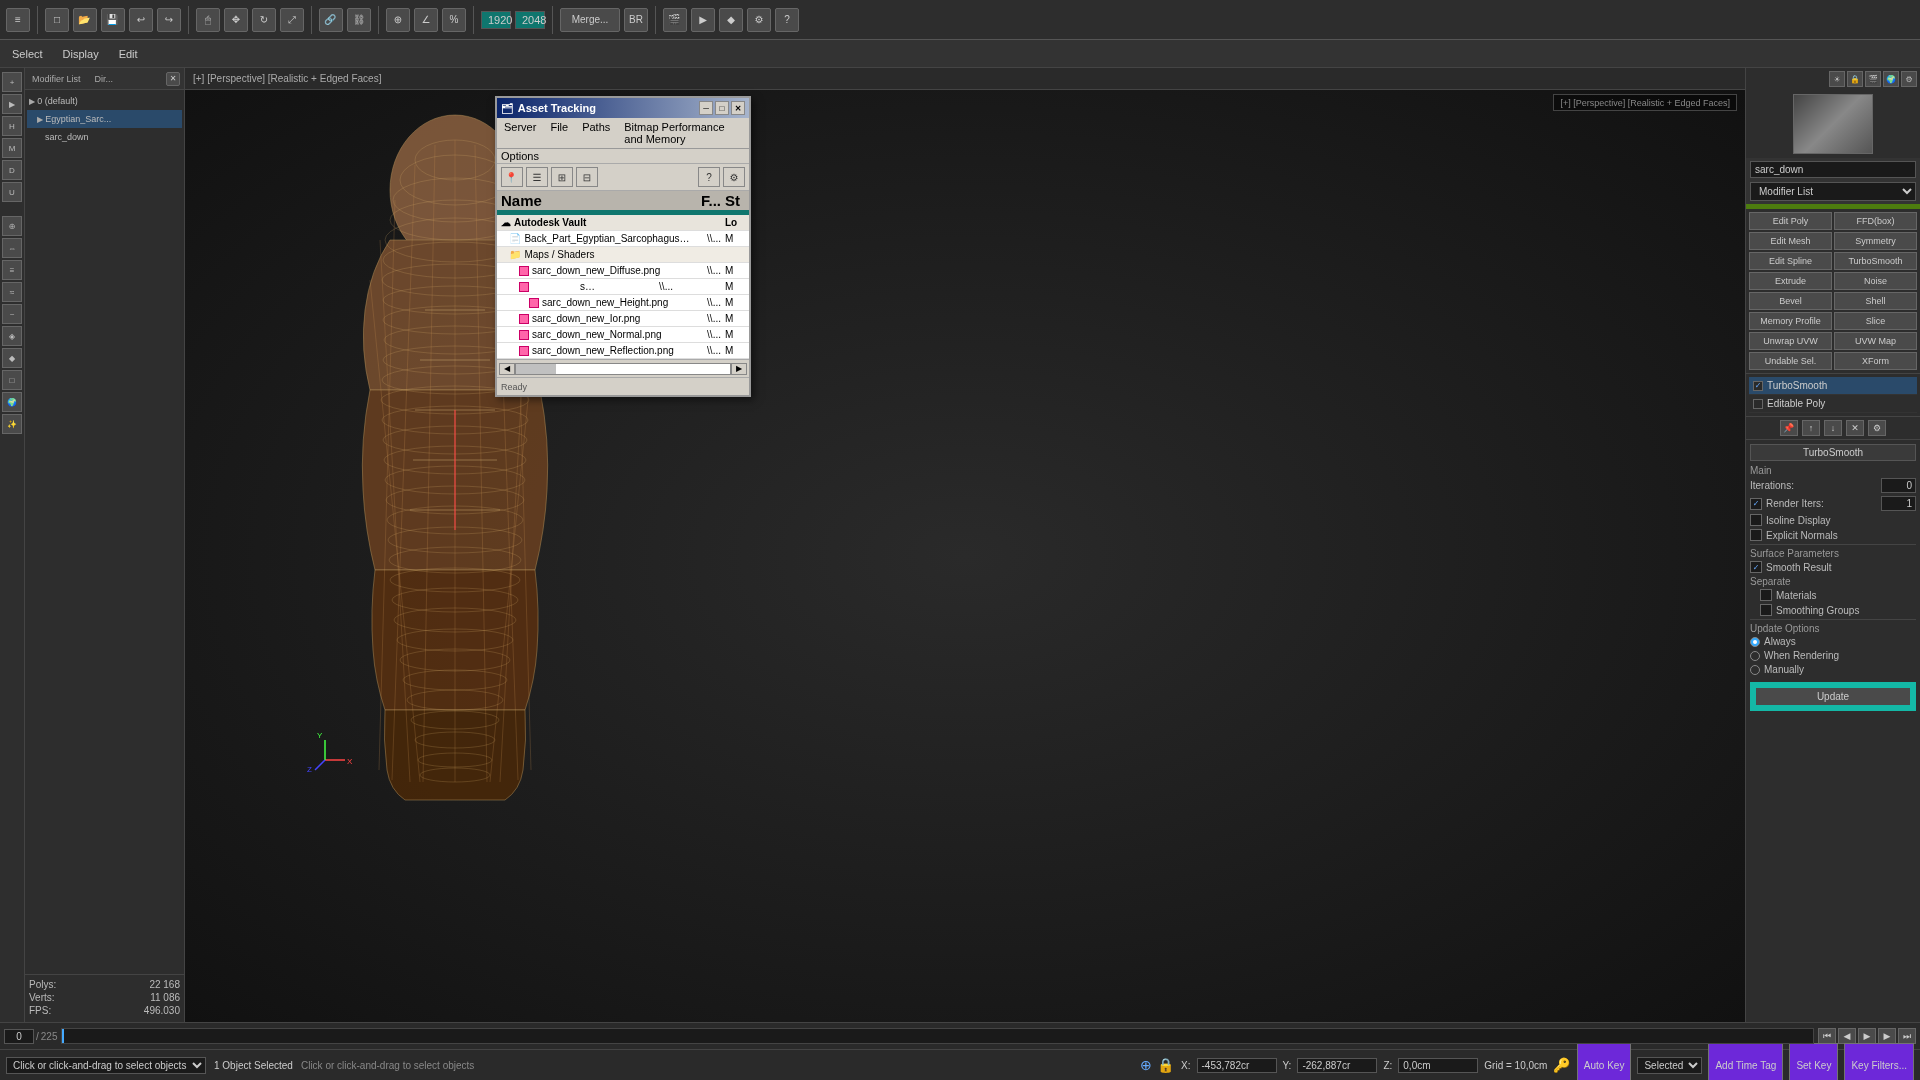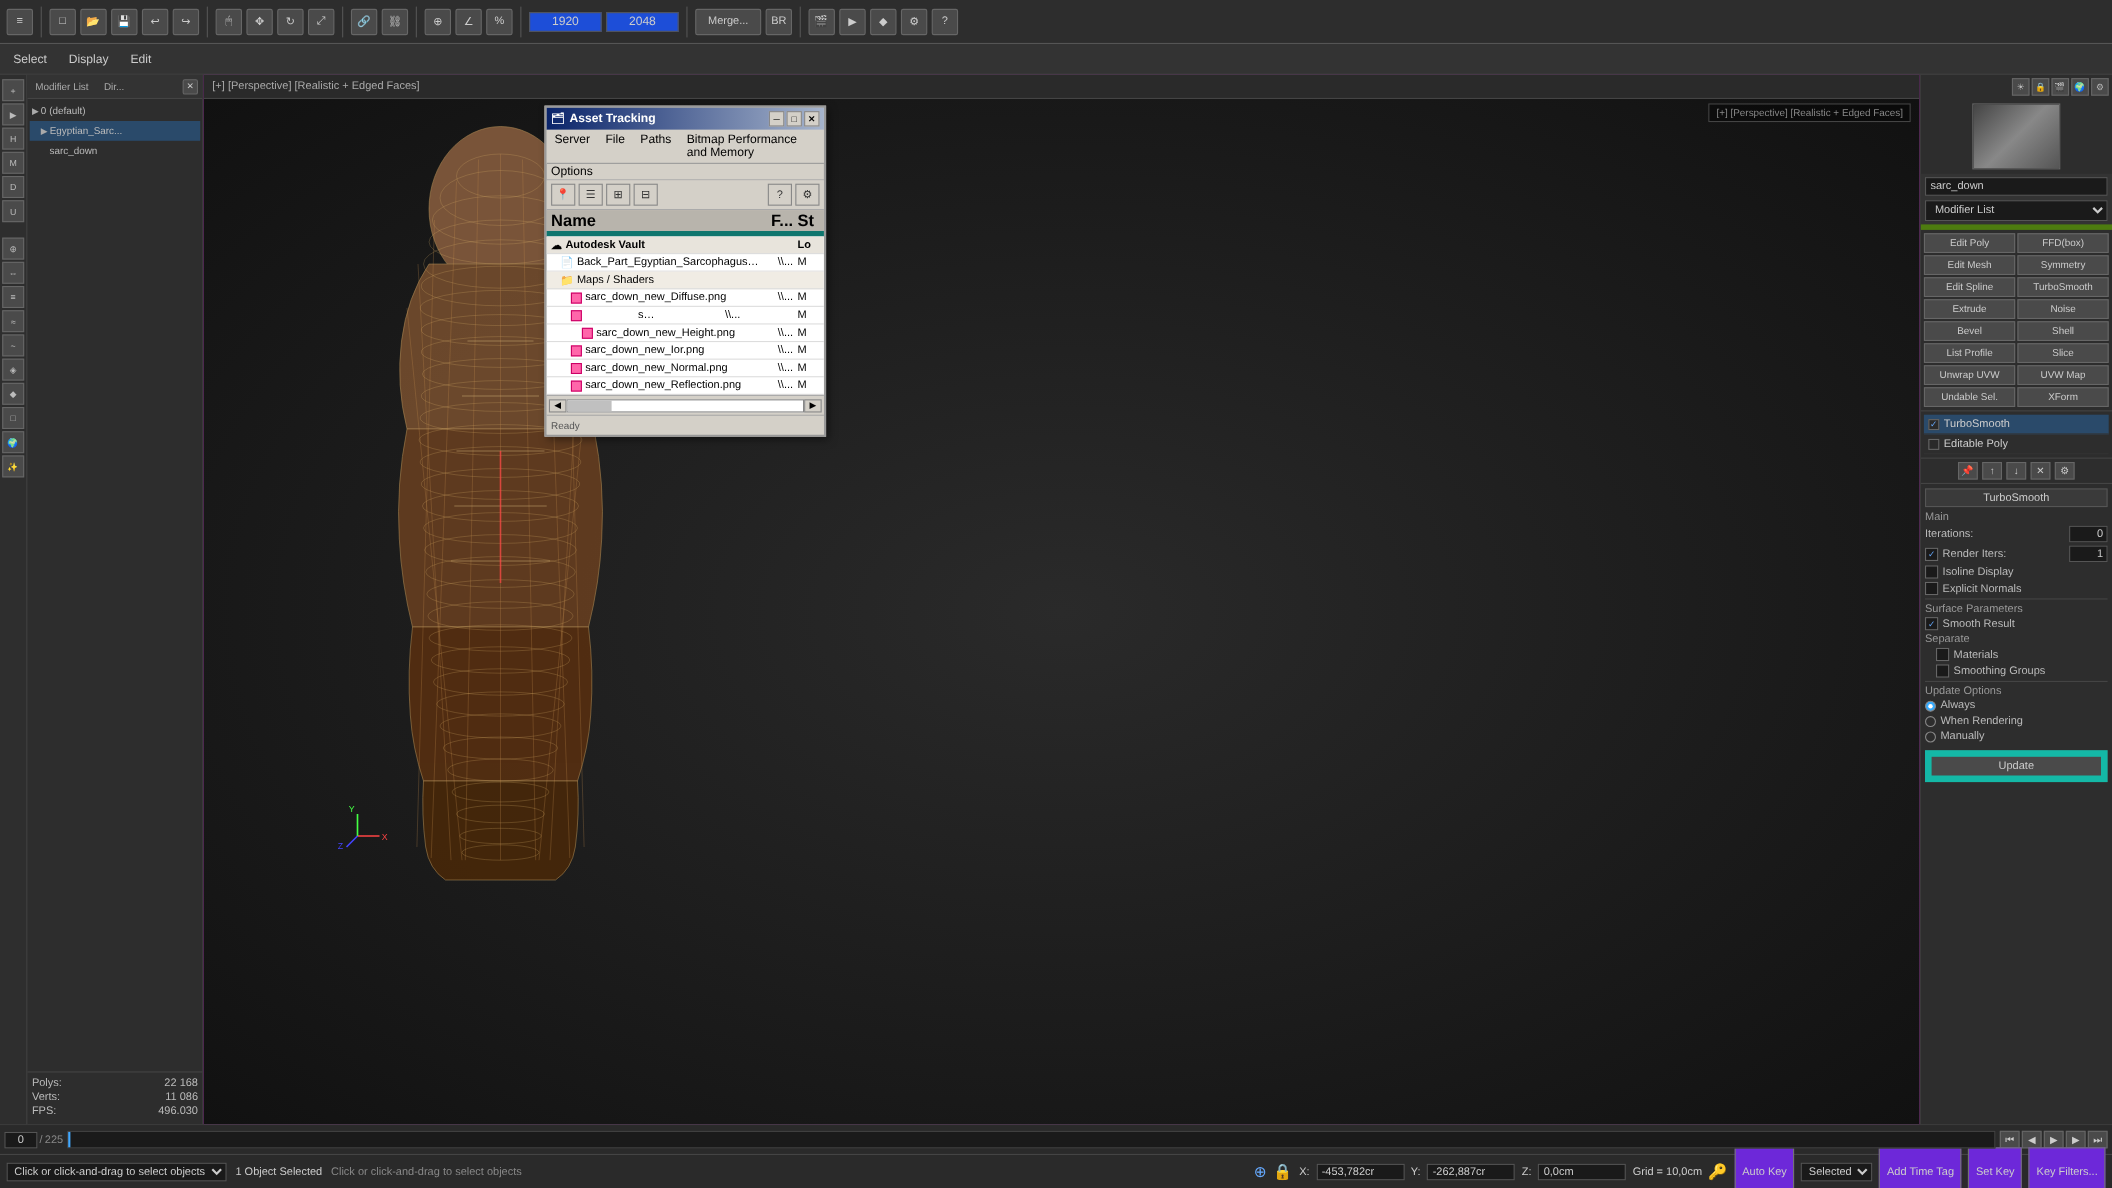--- a/index.html
+++ b/index.html
@@ -34,12 +34,12 @@
       margin: 0 3px;
     }
     .toolbar-num-display {
-      background: #1d4ed8;
+      background: #0f766e;
       border: 1px solid #555;
       color: #ccc;
       padding: 2px 6px;
       font-size: 11px;
-      width: 66px;
+      width: 30px;
       text-align: center;
     }
 

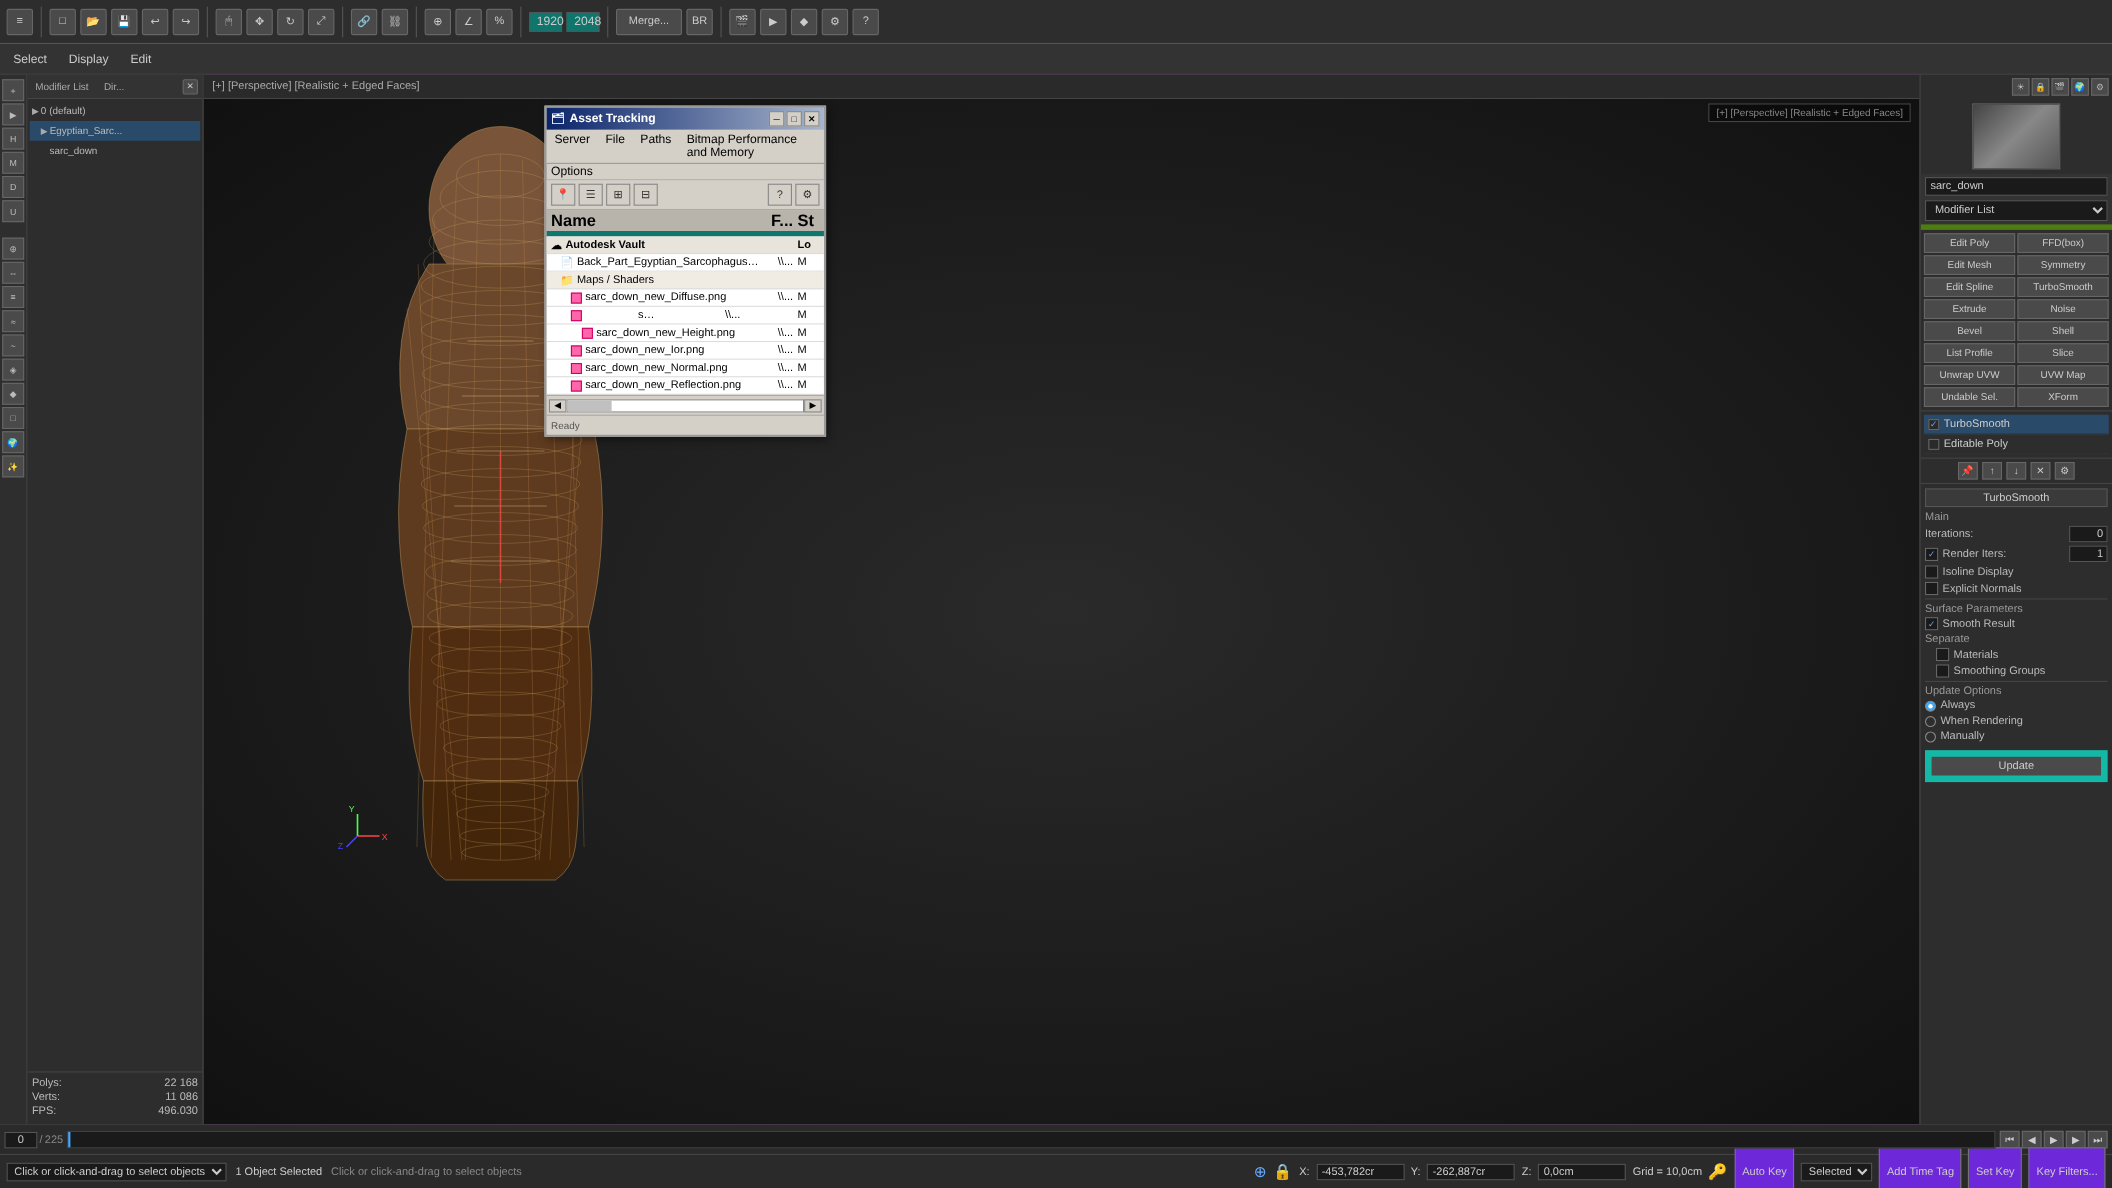--- a/index.html
+++ b/index.html
@@ -146,7 +146,7 @@
     
     #viewport {
       flex: 1;
-      background: #701a75;
+      background: #d946ef;
       position: relative;
       overflow: hidden;
     }

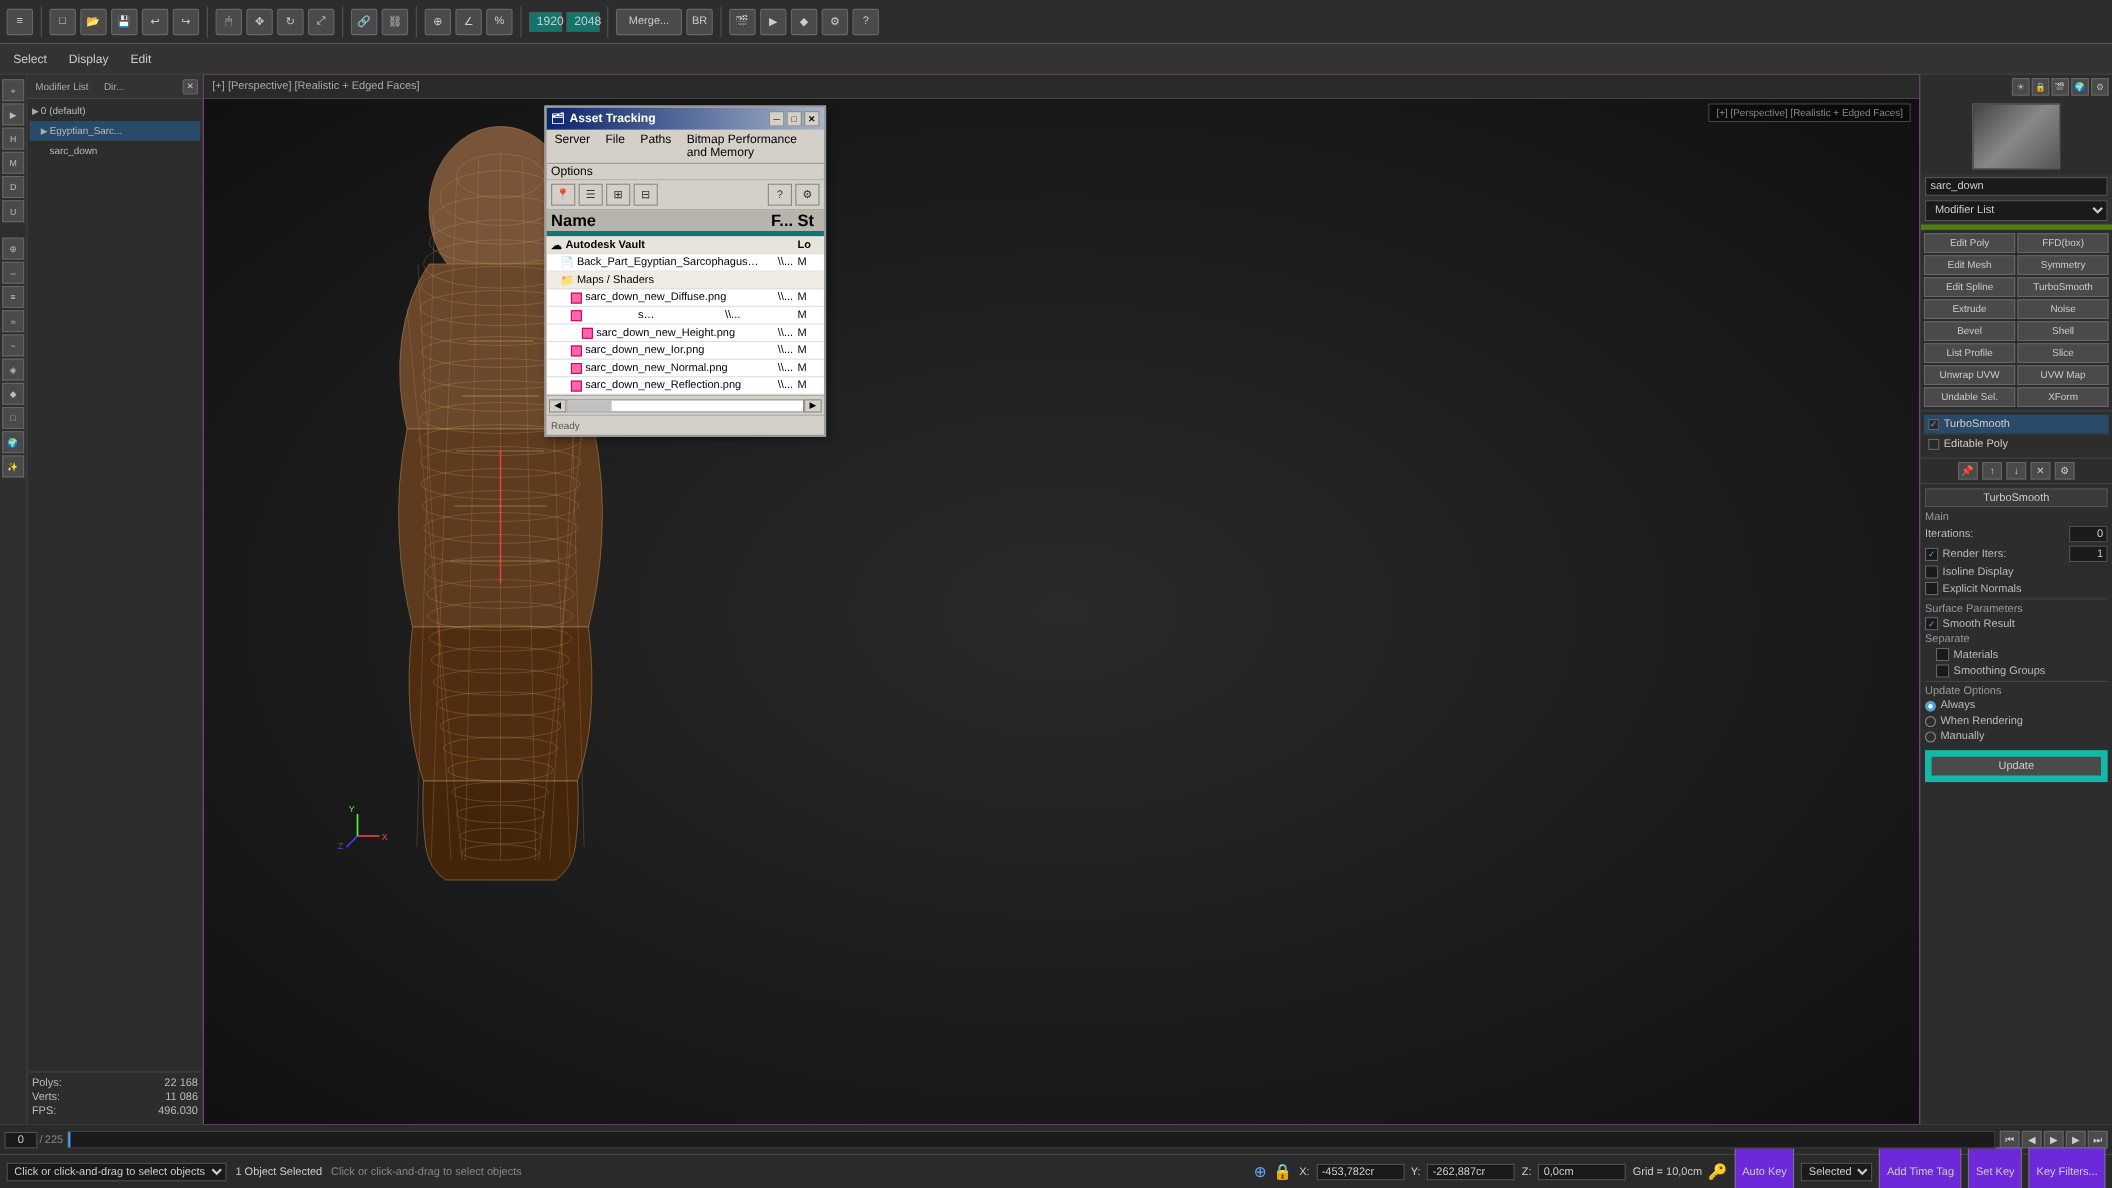--- a/index.html
+++ b/index.html
@@ -890,7 +890,7 @@
       <div class="mod-btn">Noise</div>
       <div class="mod-btn">Bevel</div>
       <div class="mod-btn">Shell</div>
-      <div class="mod-btn">List Profile</div>
+      <div class="mod-btn">Memory Profile</div>
       <div class="mod-btn">Slice</div>
       <div class="mod-btn">Unwrap UVW</div>
       <div class="mod-btn">UVW Map</div>

